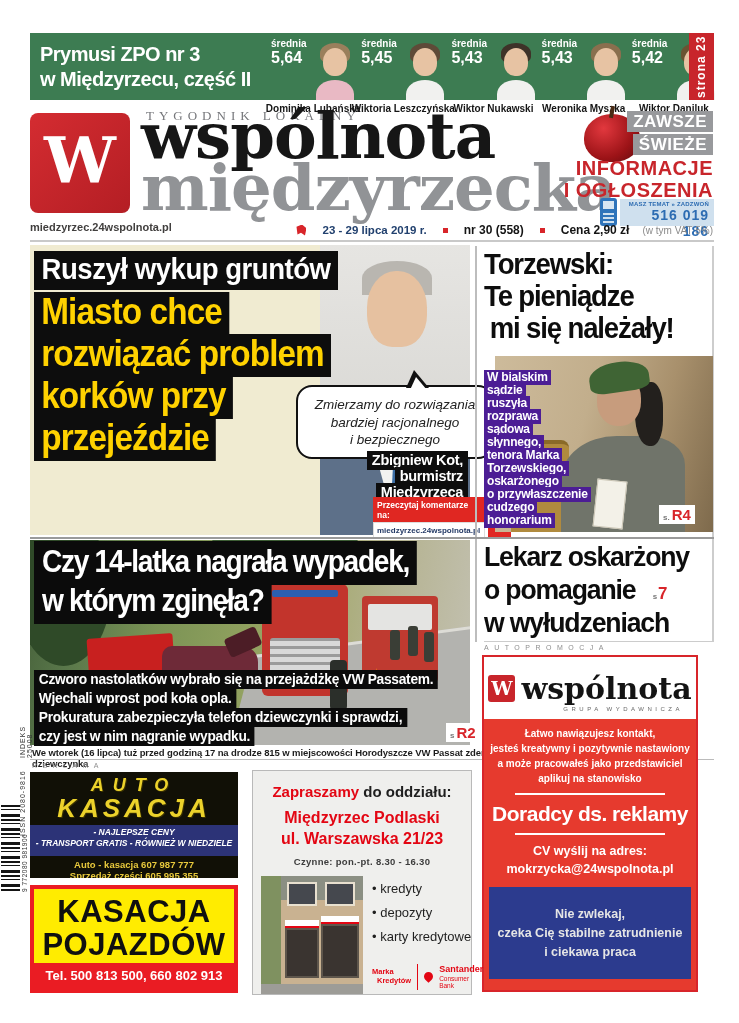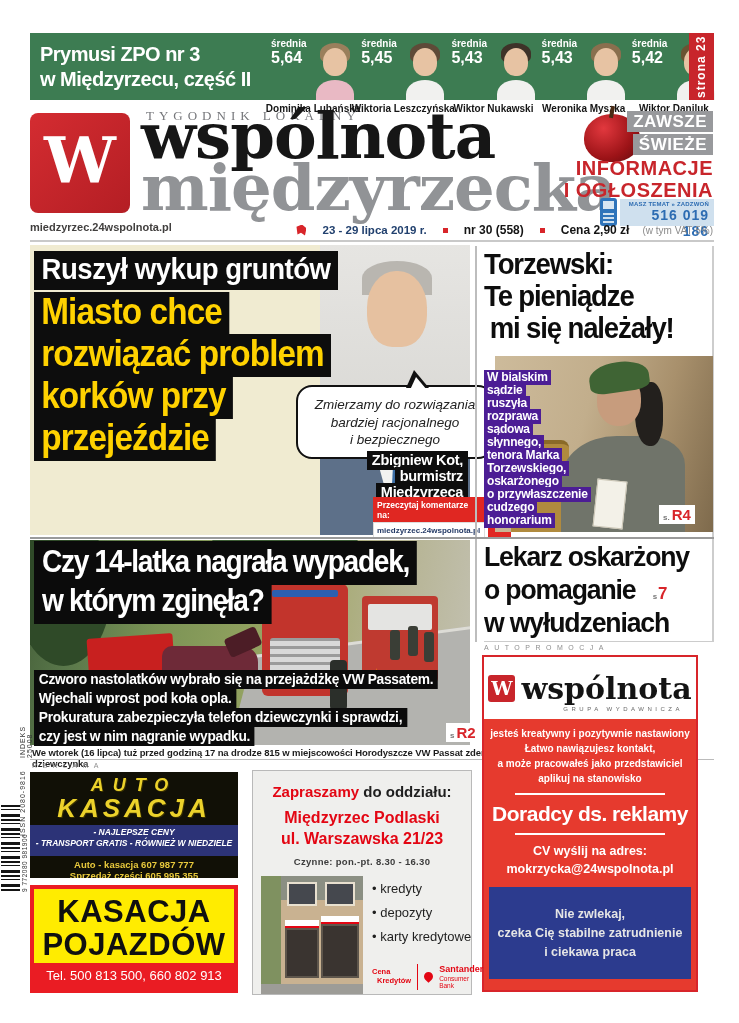--- a/index.html
+++ b/index.html
@@ -494,8 +494,8 @@
     <div id="ja-logo-sub">GRUPA WYDAWNICZA</div>
   </div>
   <div id="ja-body">
+    <div class="ja-pitch">Łatwo nawiązujesz kontakt,</div>
     <div class="ja-pitch">jesteś kreatywny i pozytywnie nastawiony</div>
-    <div class="ja-pitch">Łatwo nawiązujesz kontakt,</div>
     <div class="ja-pitch">a może pracowałeś jako przedstawiciel</div>
     <div class="ja-pitch">aplikuj na stanowisko</div>
     <div class="ja-hr"></div>

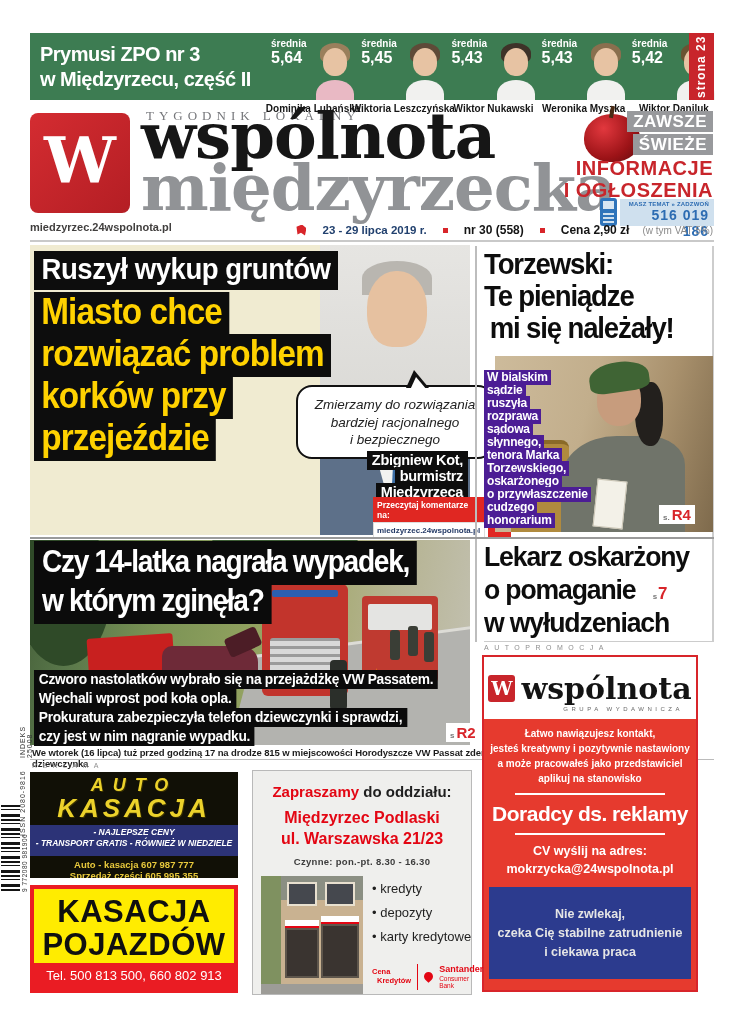--- a/index.html
+++ b/index.html
@@ -218,7 +218,7 @@
   .ka-title { font-size:31px; font-weight:bold; color:#101010; line-height:1.08; letter-spacing:0.5px; }
   #ka-title1 { padding-top:6px; }
   #ka-phone { position:absolute; bottom:0; left:0; right:0; background:#ea1c23; color:#fff;
-    font-weight:normal; font-size:13px; padding:5px 0 6px; }
+    font-weight:bold; font-size:13px; padding:5px 0 6px; }
 
   
   #bank-ad { left:252px; top:770px; width:220px; height:225px; background:#efefed;

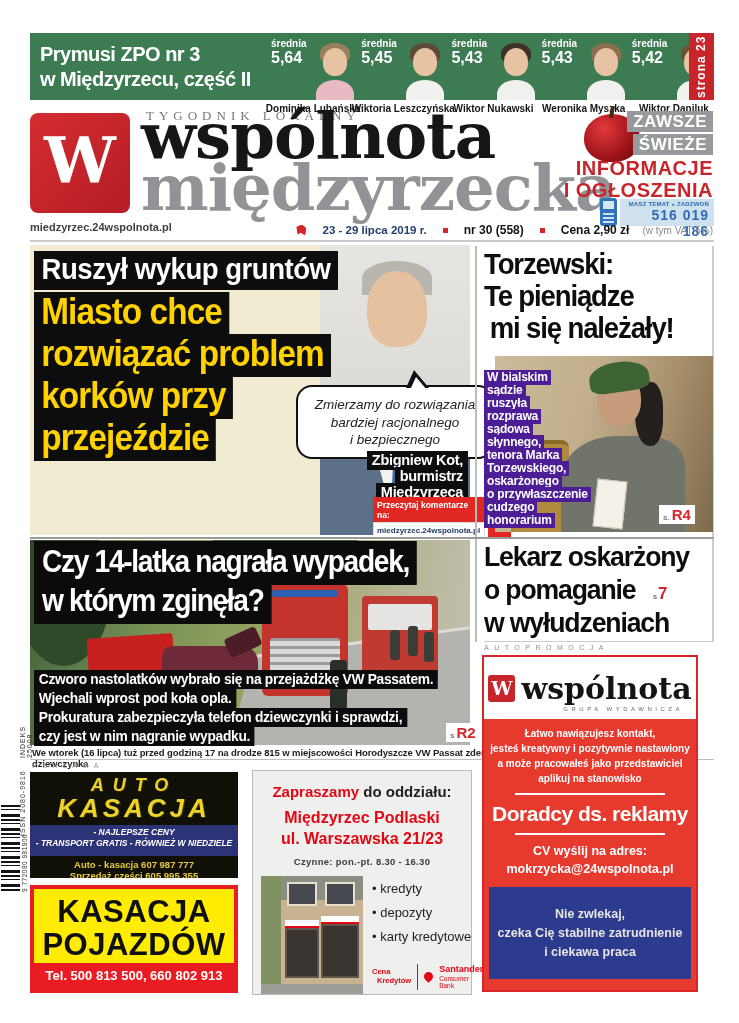--- a/index.html
+++ b/index.html
@@ -556,7 +556,7 @@
       <div class="ba-service">karty kredytowe</div>
       <div id="ba-logos">
         <div class="bl-left">
-          <div>Cena</div>
+          <div>Marka</div>
           <div class="ind">Kredytów</div>
         </div>
         <div class="bl-div"></div>

